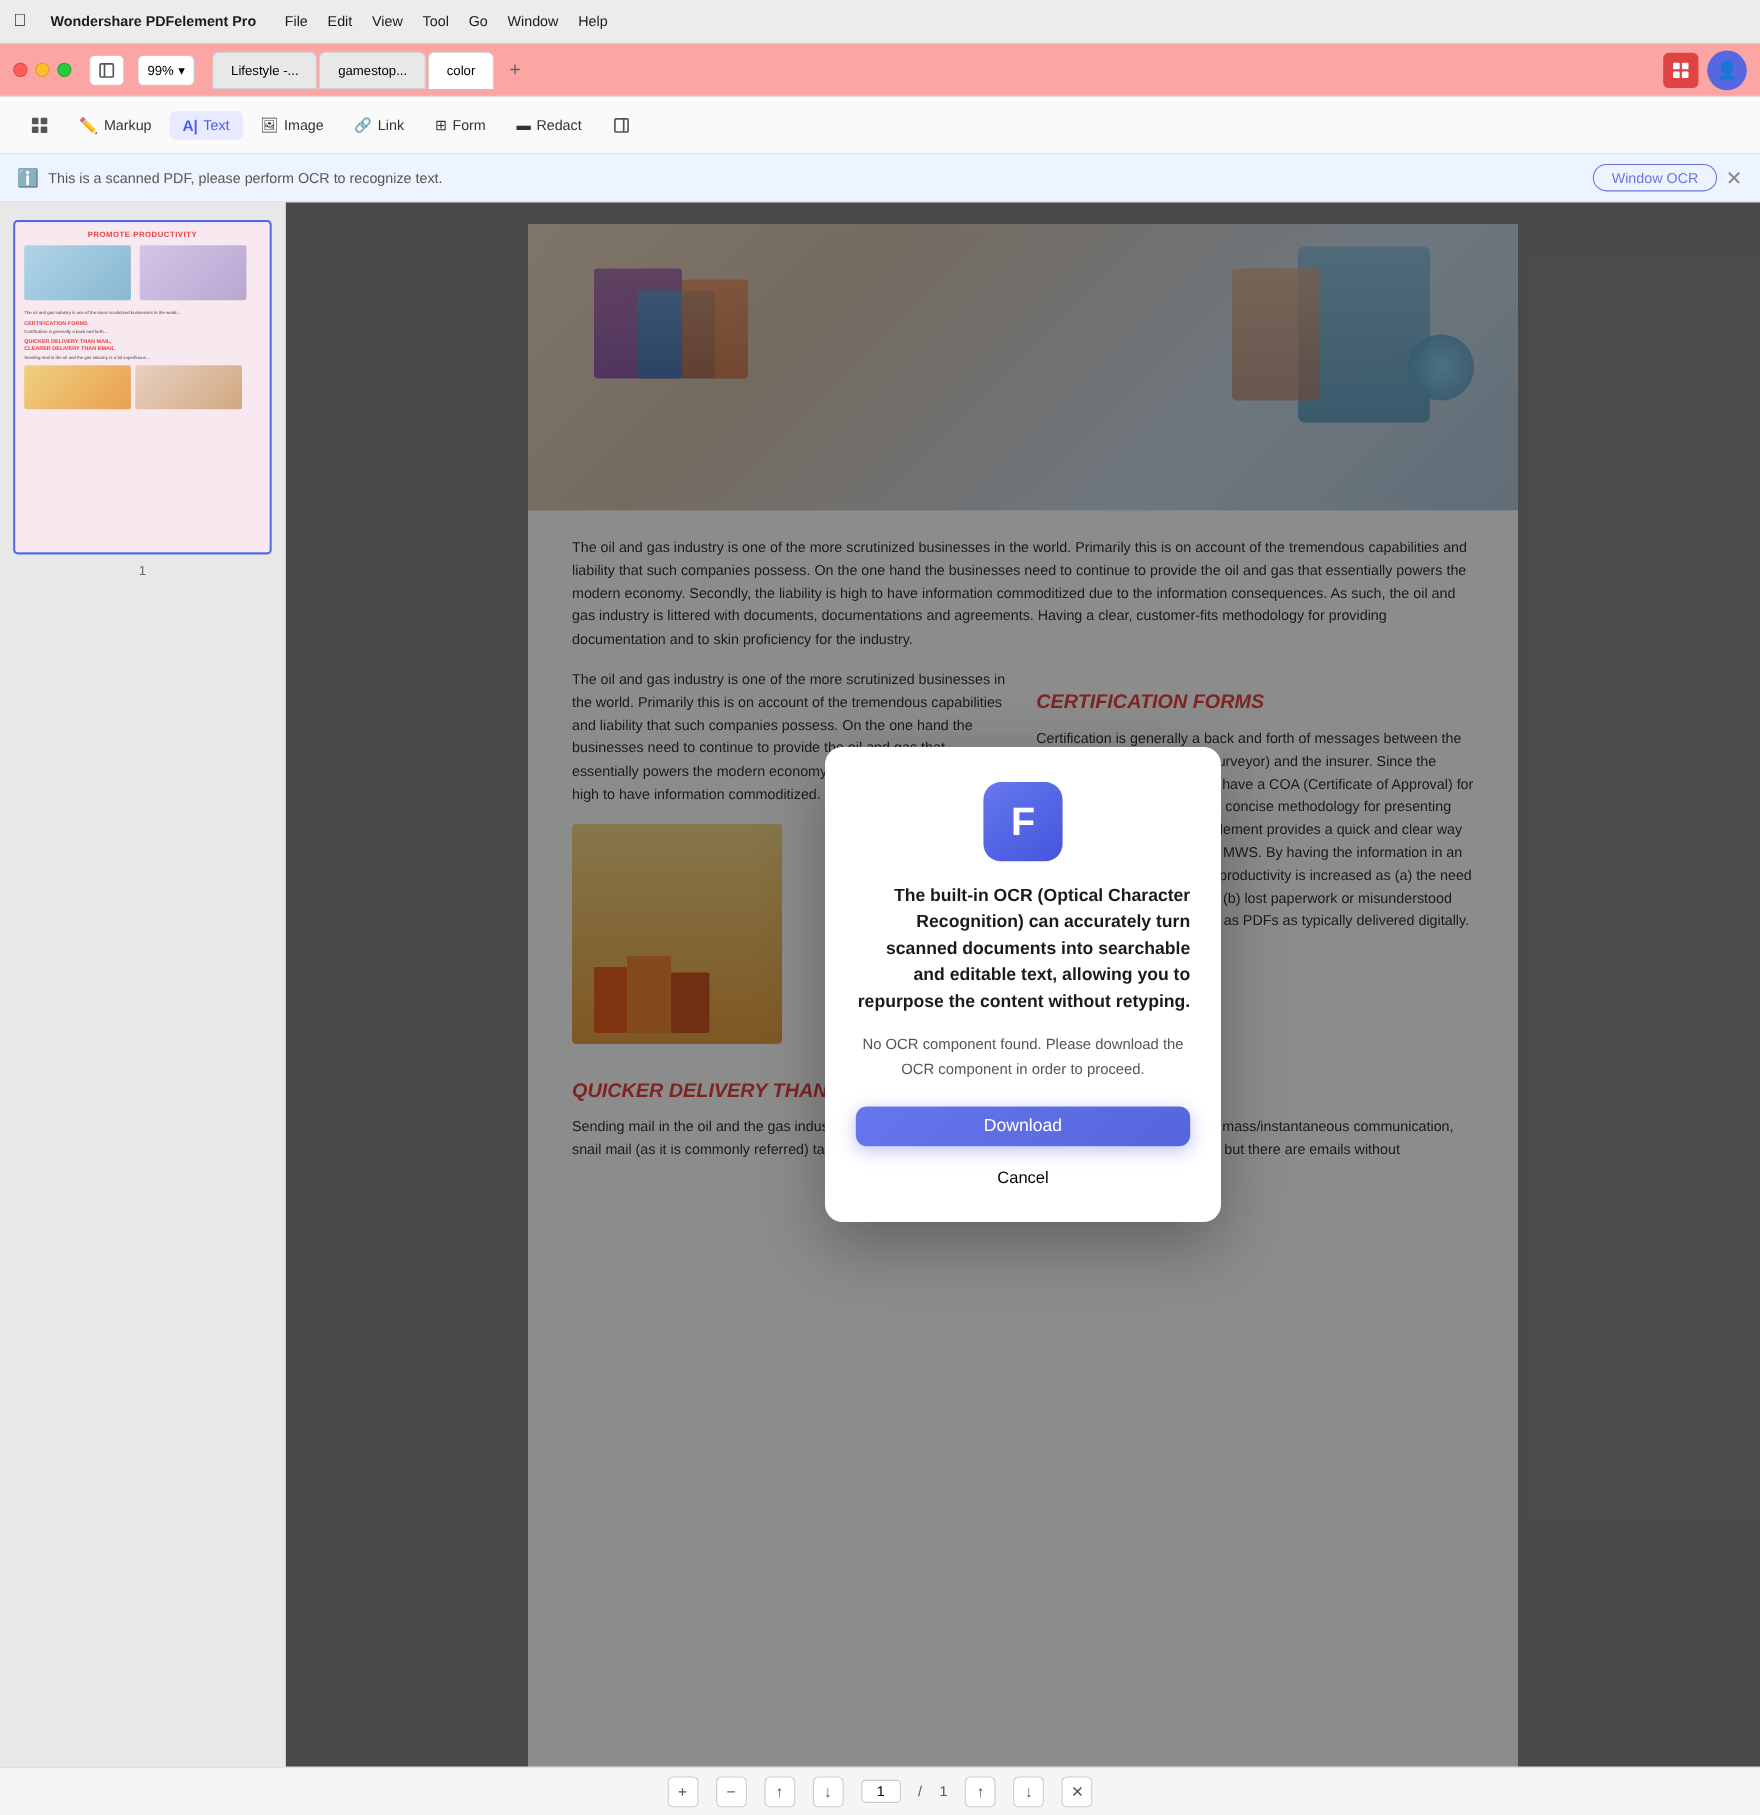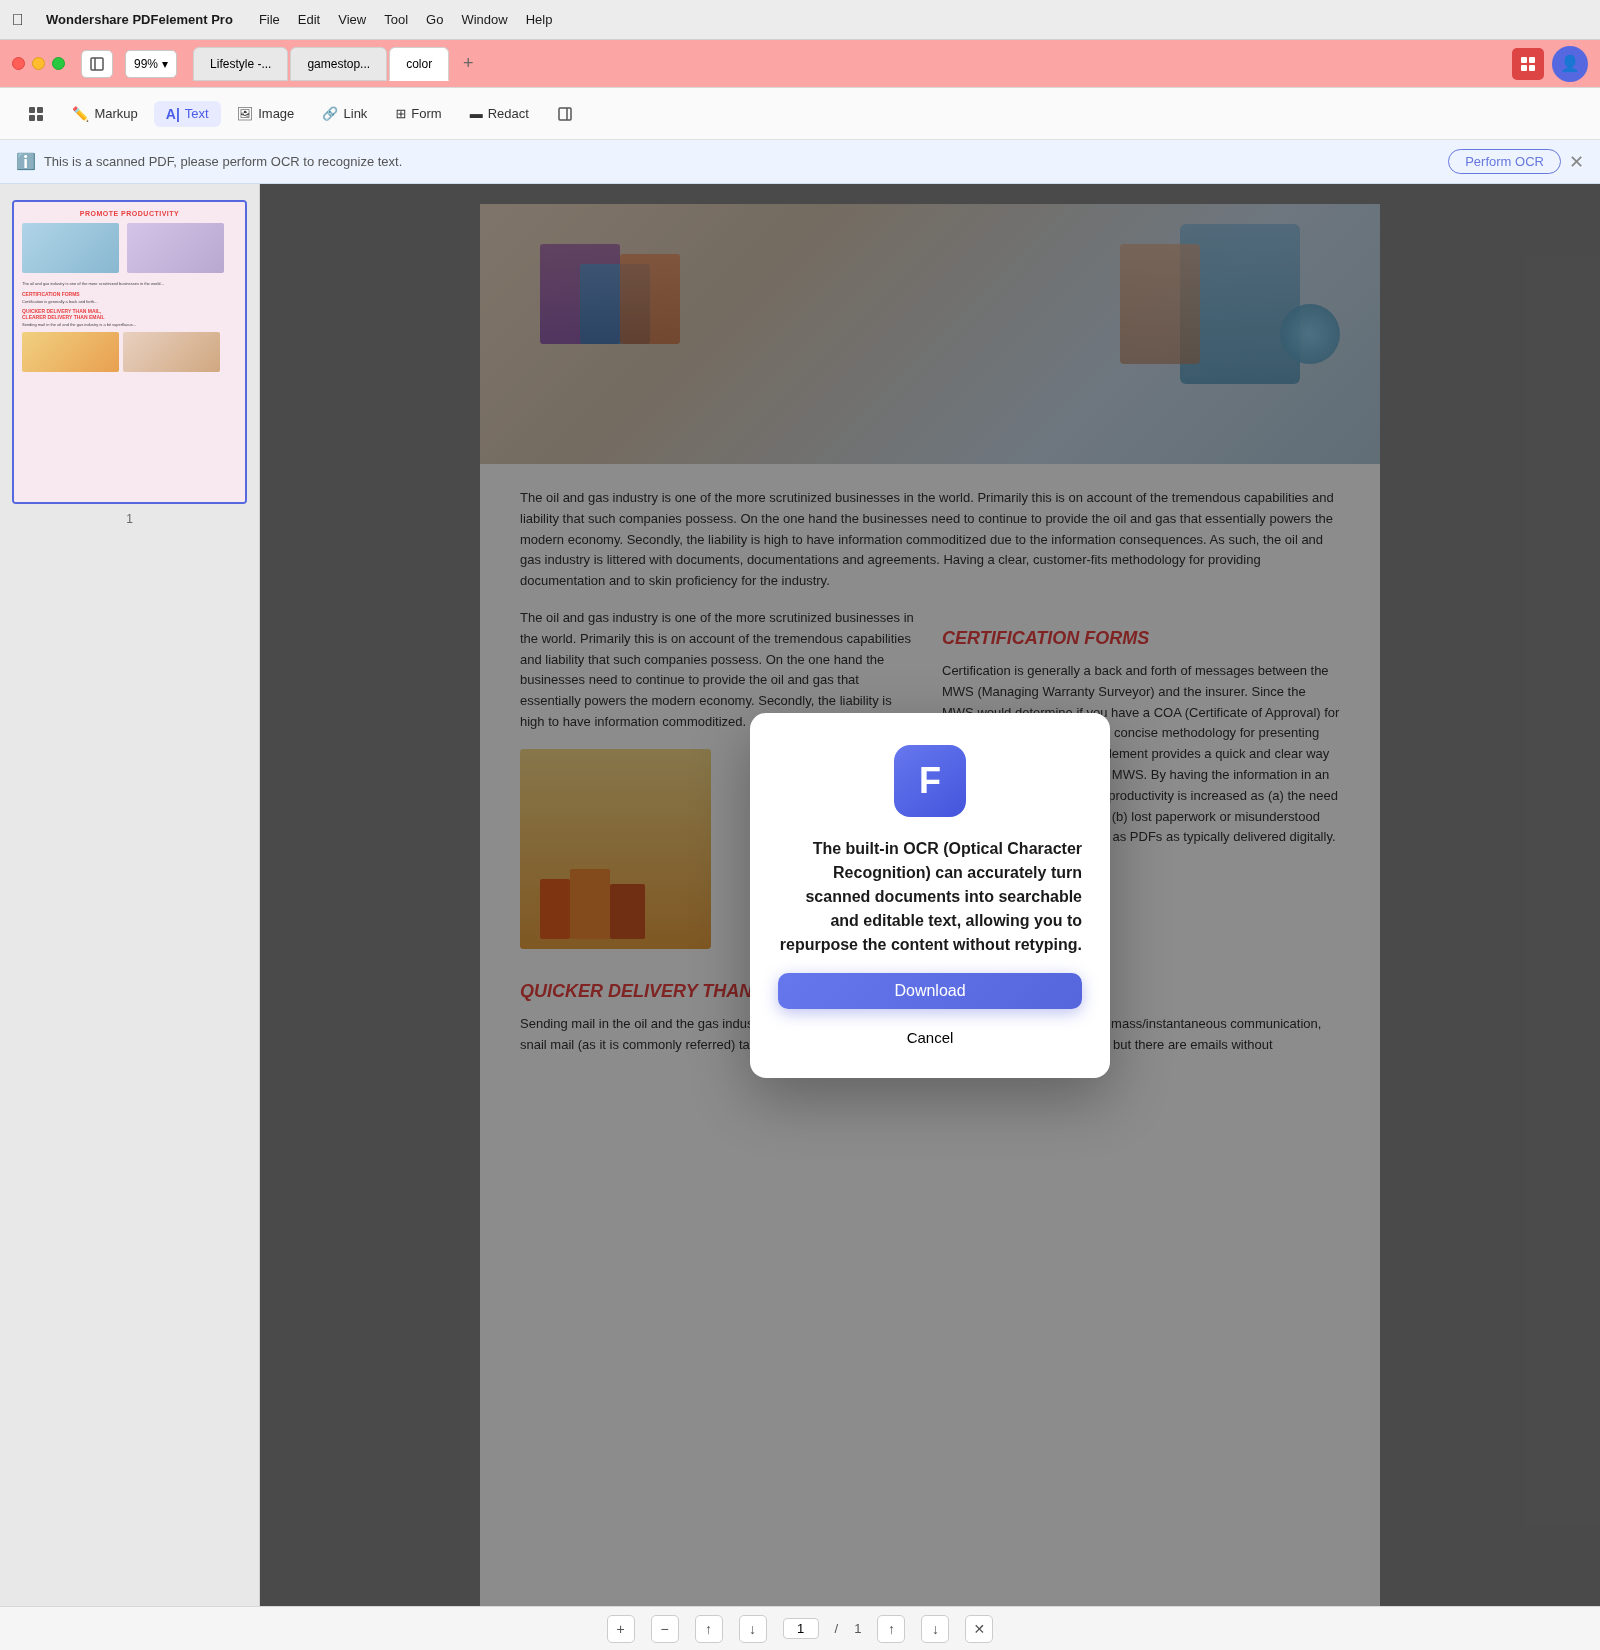--- a/index.html
+++ b/index.html
@@ -404,7 +404,7 @@
 <div class="ocr-banner">
   <span class="info-icon">ℹ️</span>
   <span class="ocr-banner-text">This is a scanned PDF, please perform OCR to recognize text.</span>
-  <button class="perform-ocr-btn">Perform OCR</button>
+  <button class="perform-ocr-btn">Window OCR</button>
   <button class="close-banner-btn">✕</button>
 </div>
 

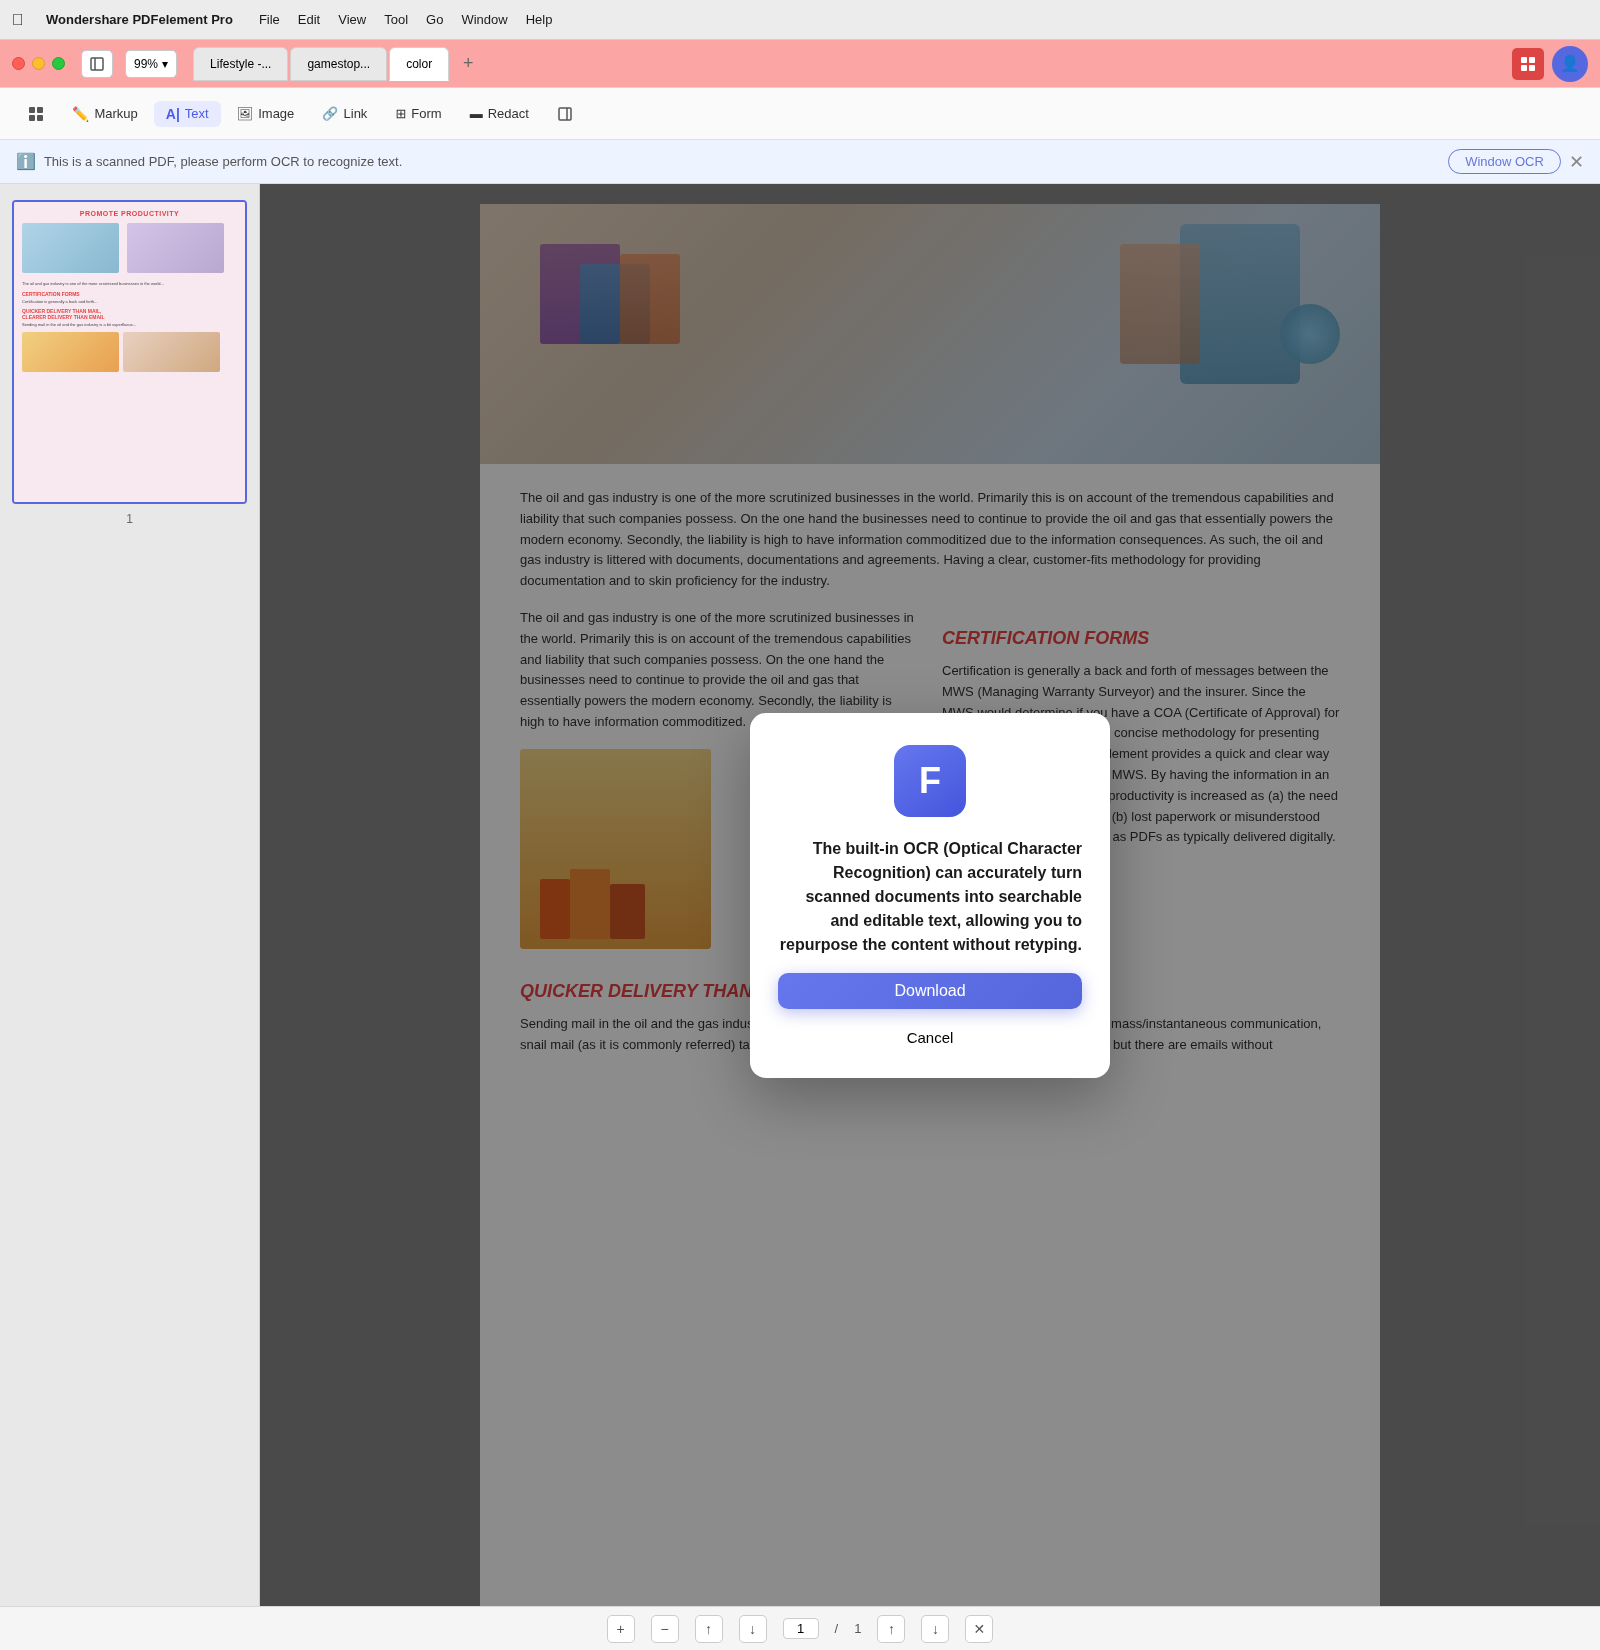--- a/index.html
+++ b/index.html
@@ -487,6 +487,7 @@
           <span class="modal-icon-letter">F</span>
         </div>
         <div class="modal-title">The built-in OCR (Optical Character Recognition) can accurately turn scanned documents into searchable and editable text, allowing you to repurpose the content without retyping.</div>
+        <div class="modal-desc">No OCR component found. Please download the OCR component in order to proceed.</div>
         <button class="modal-download-btn">Download</button>
         <button class="modal-cancel-btn">Cancel</button>
       </div>

